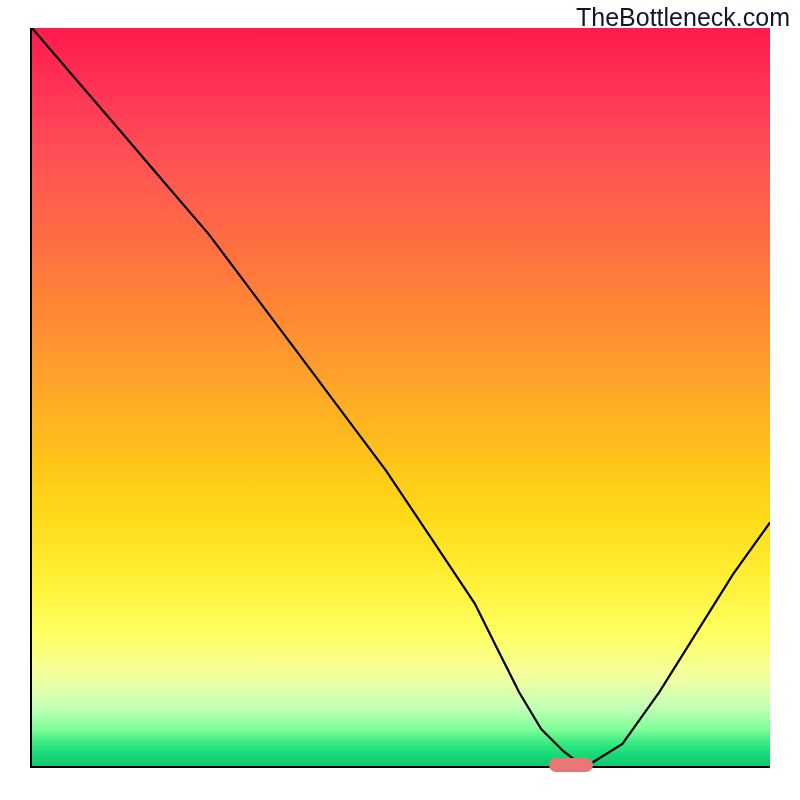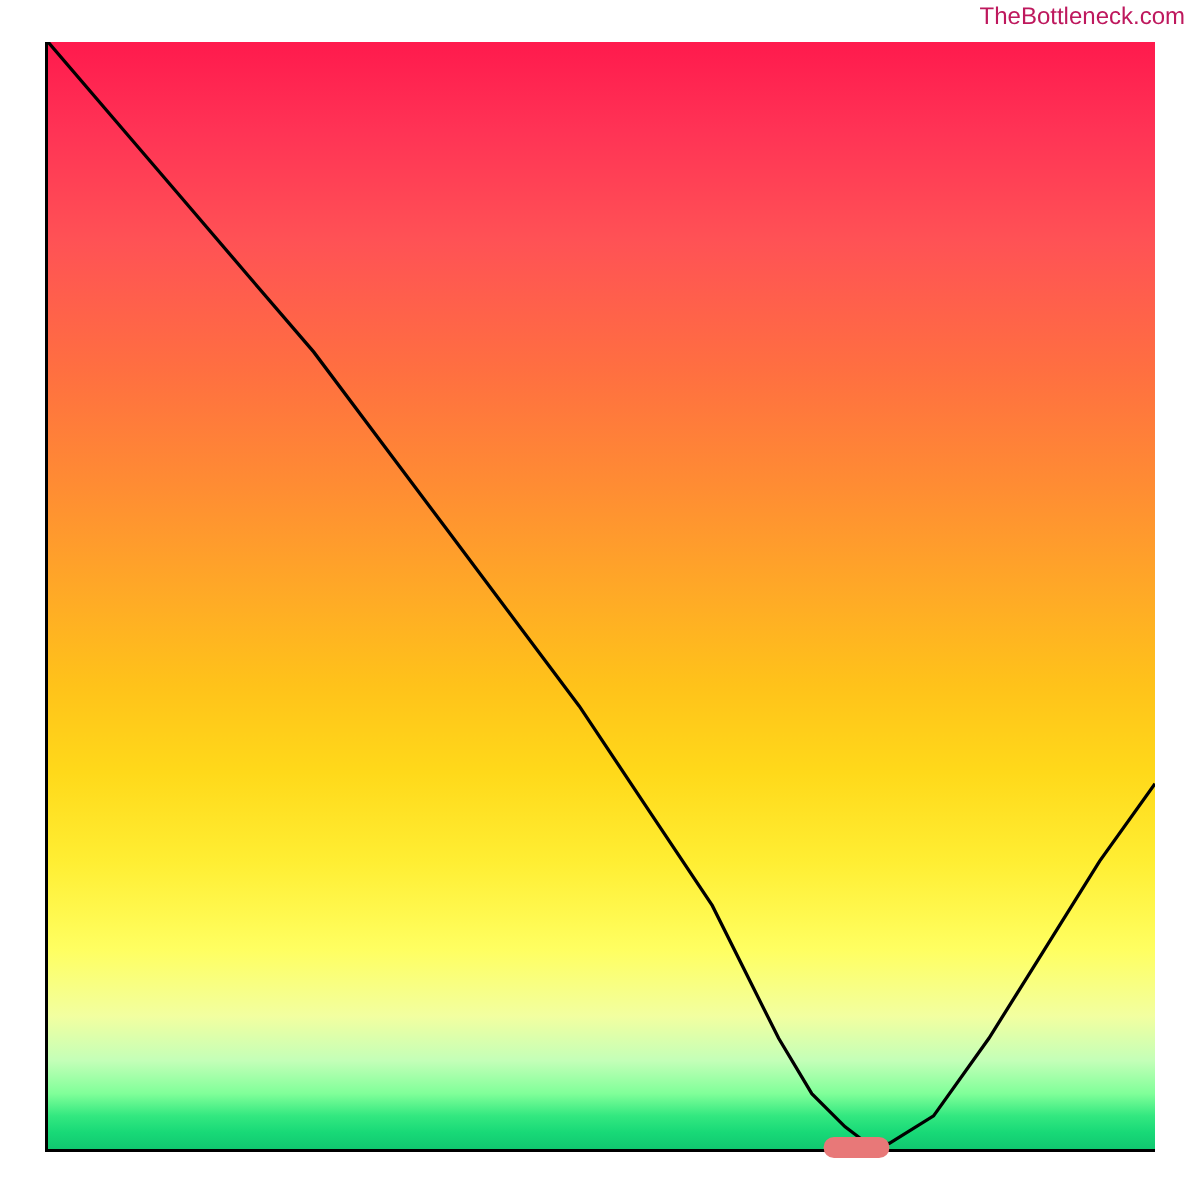--- a/index.html
+++ b/index.html
@@ -15,8 +15,8 @@
     position: absolute;
     top: 3px;
     right: 10px;
-    color: #be185d;
-    font-size: 16px;
+    color: #0f172a;
+    font-size: 25px;
     font-weight: 500;
     z-index: 10;
   }

